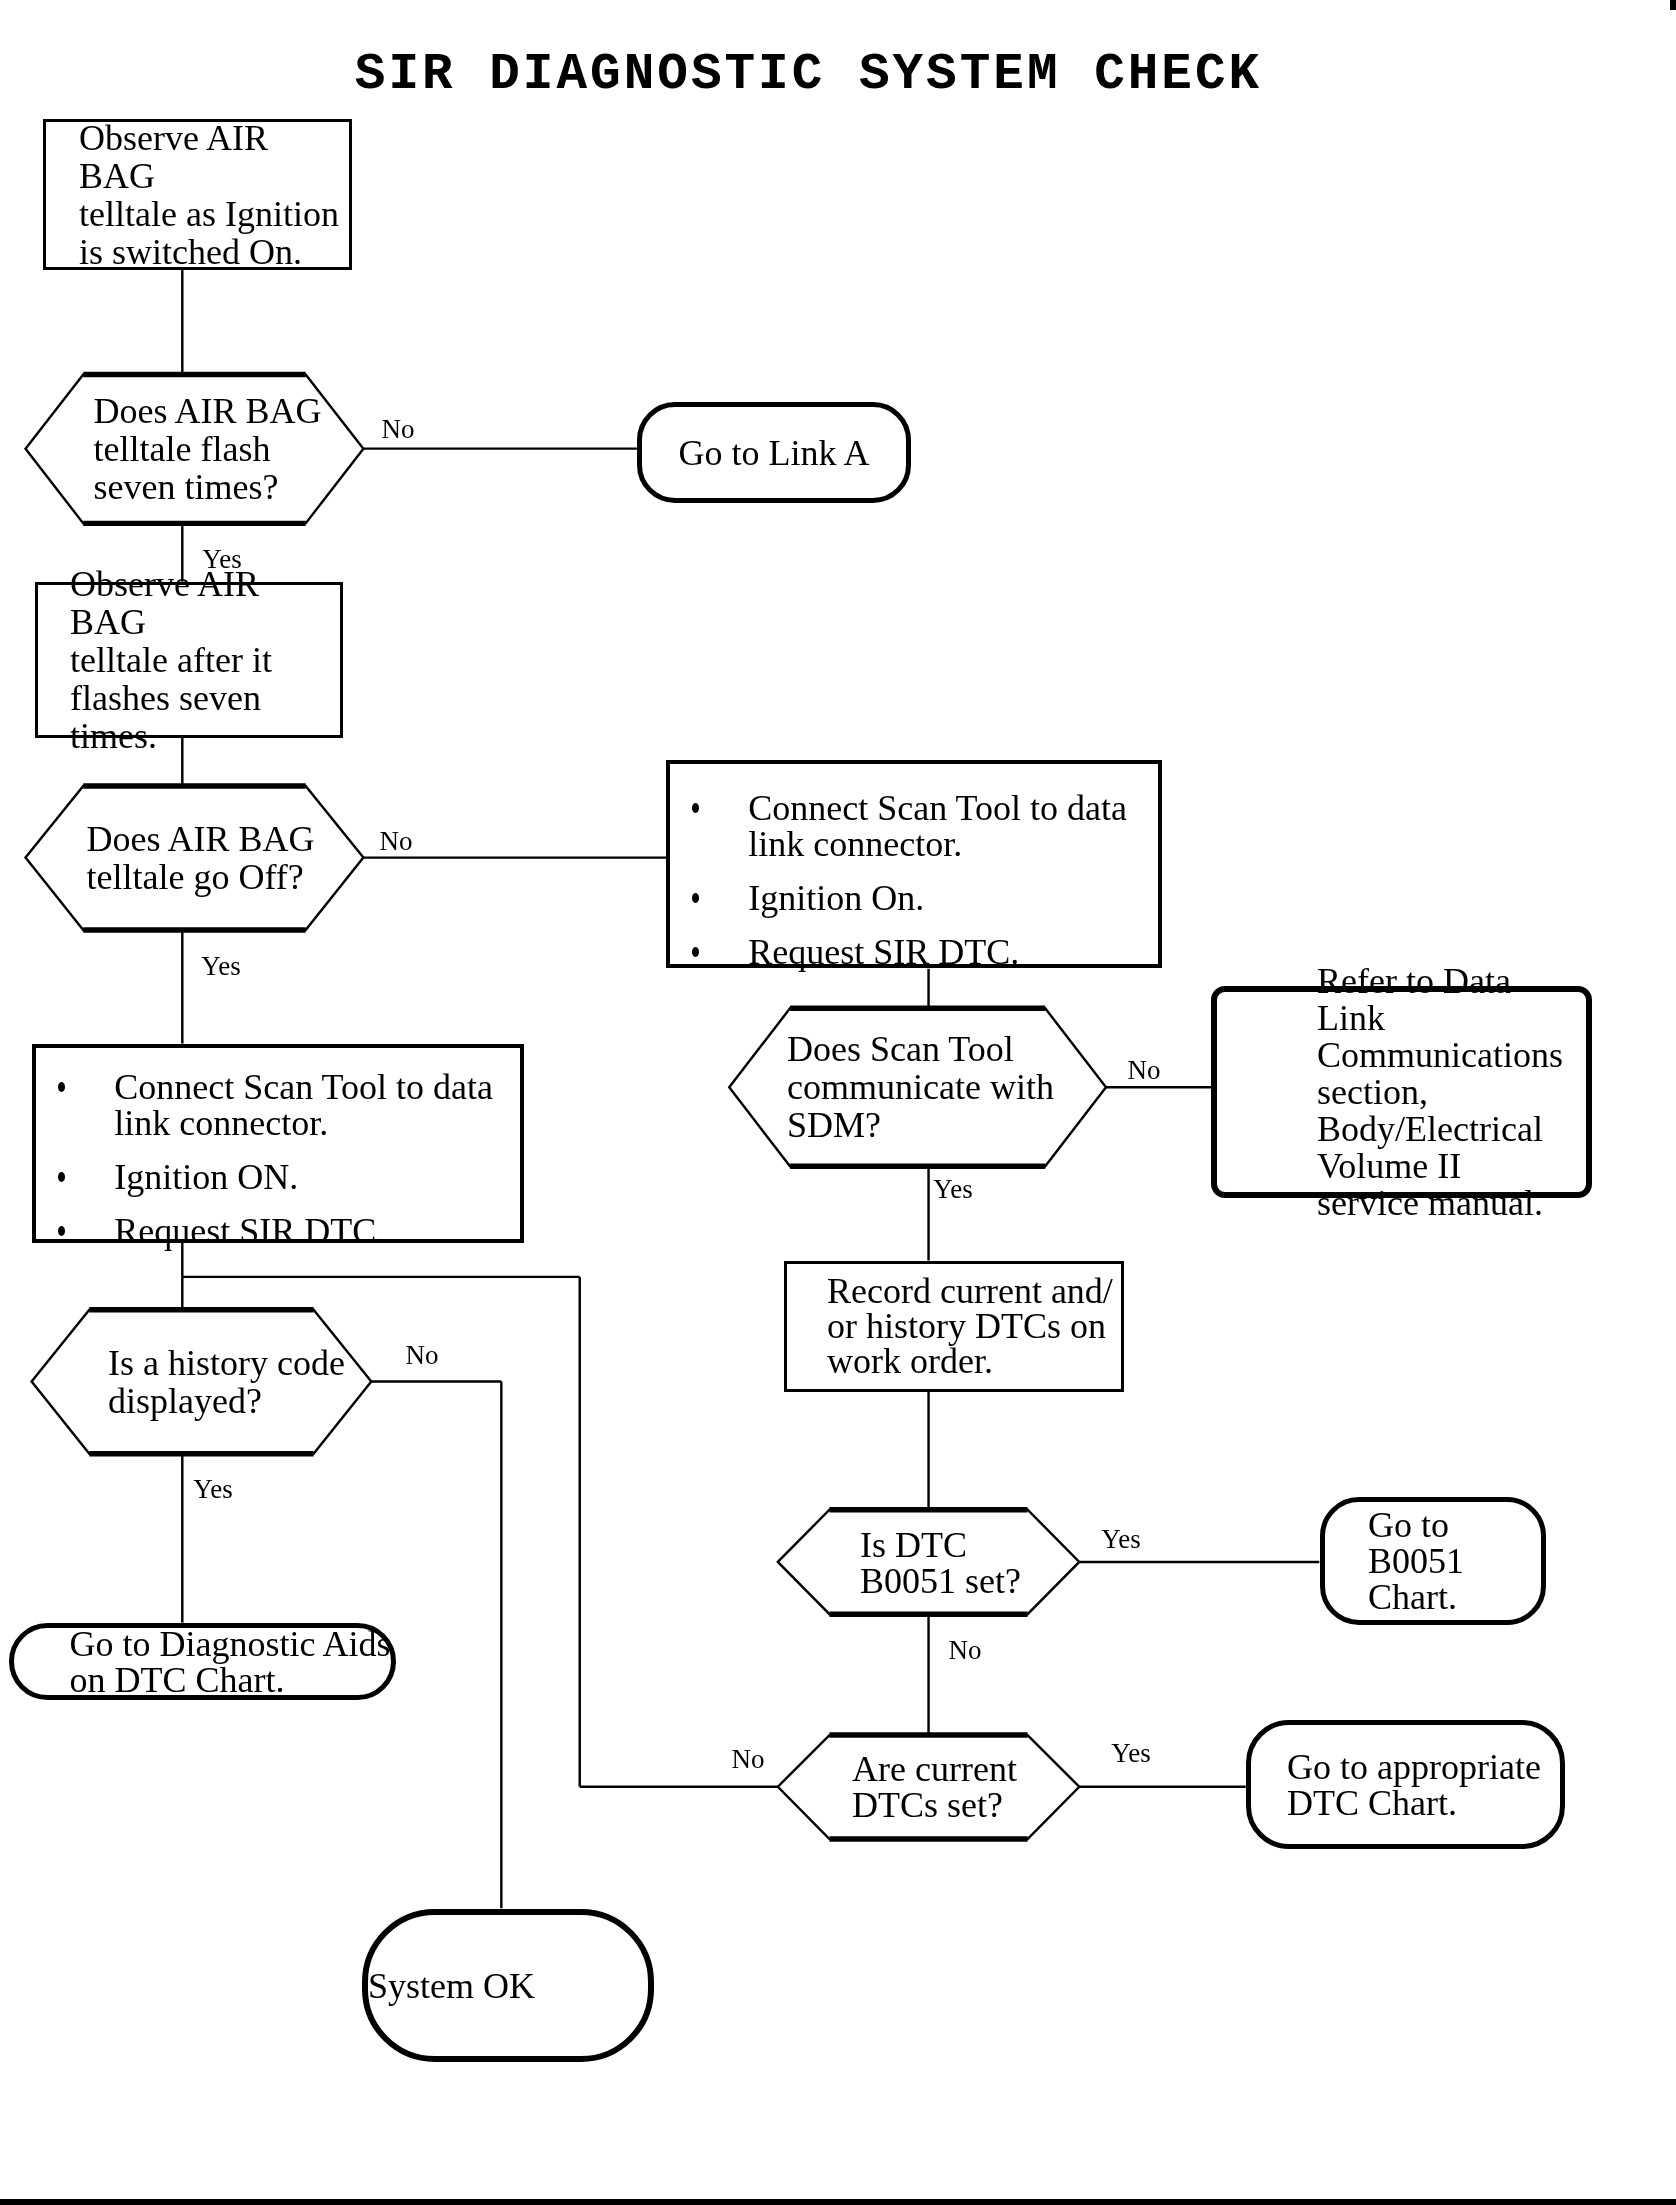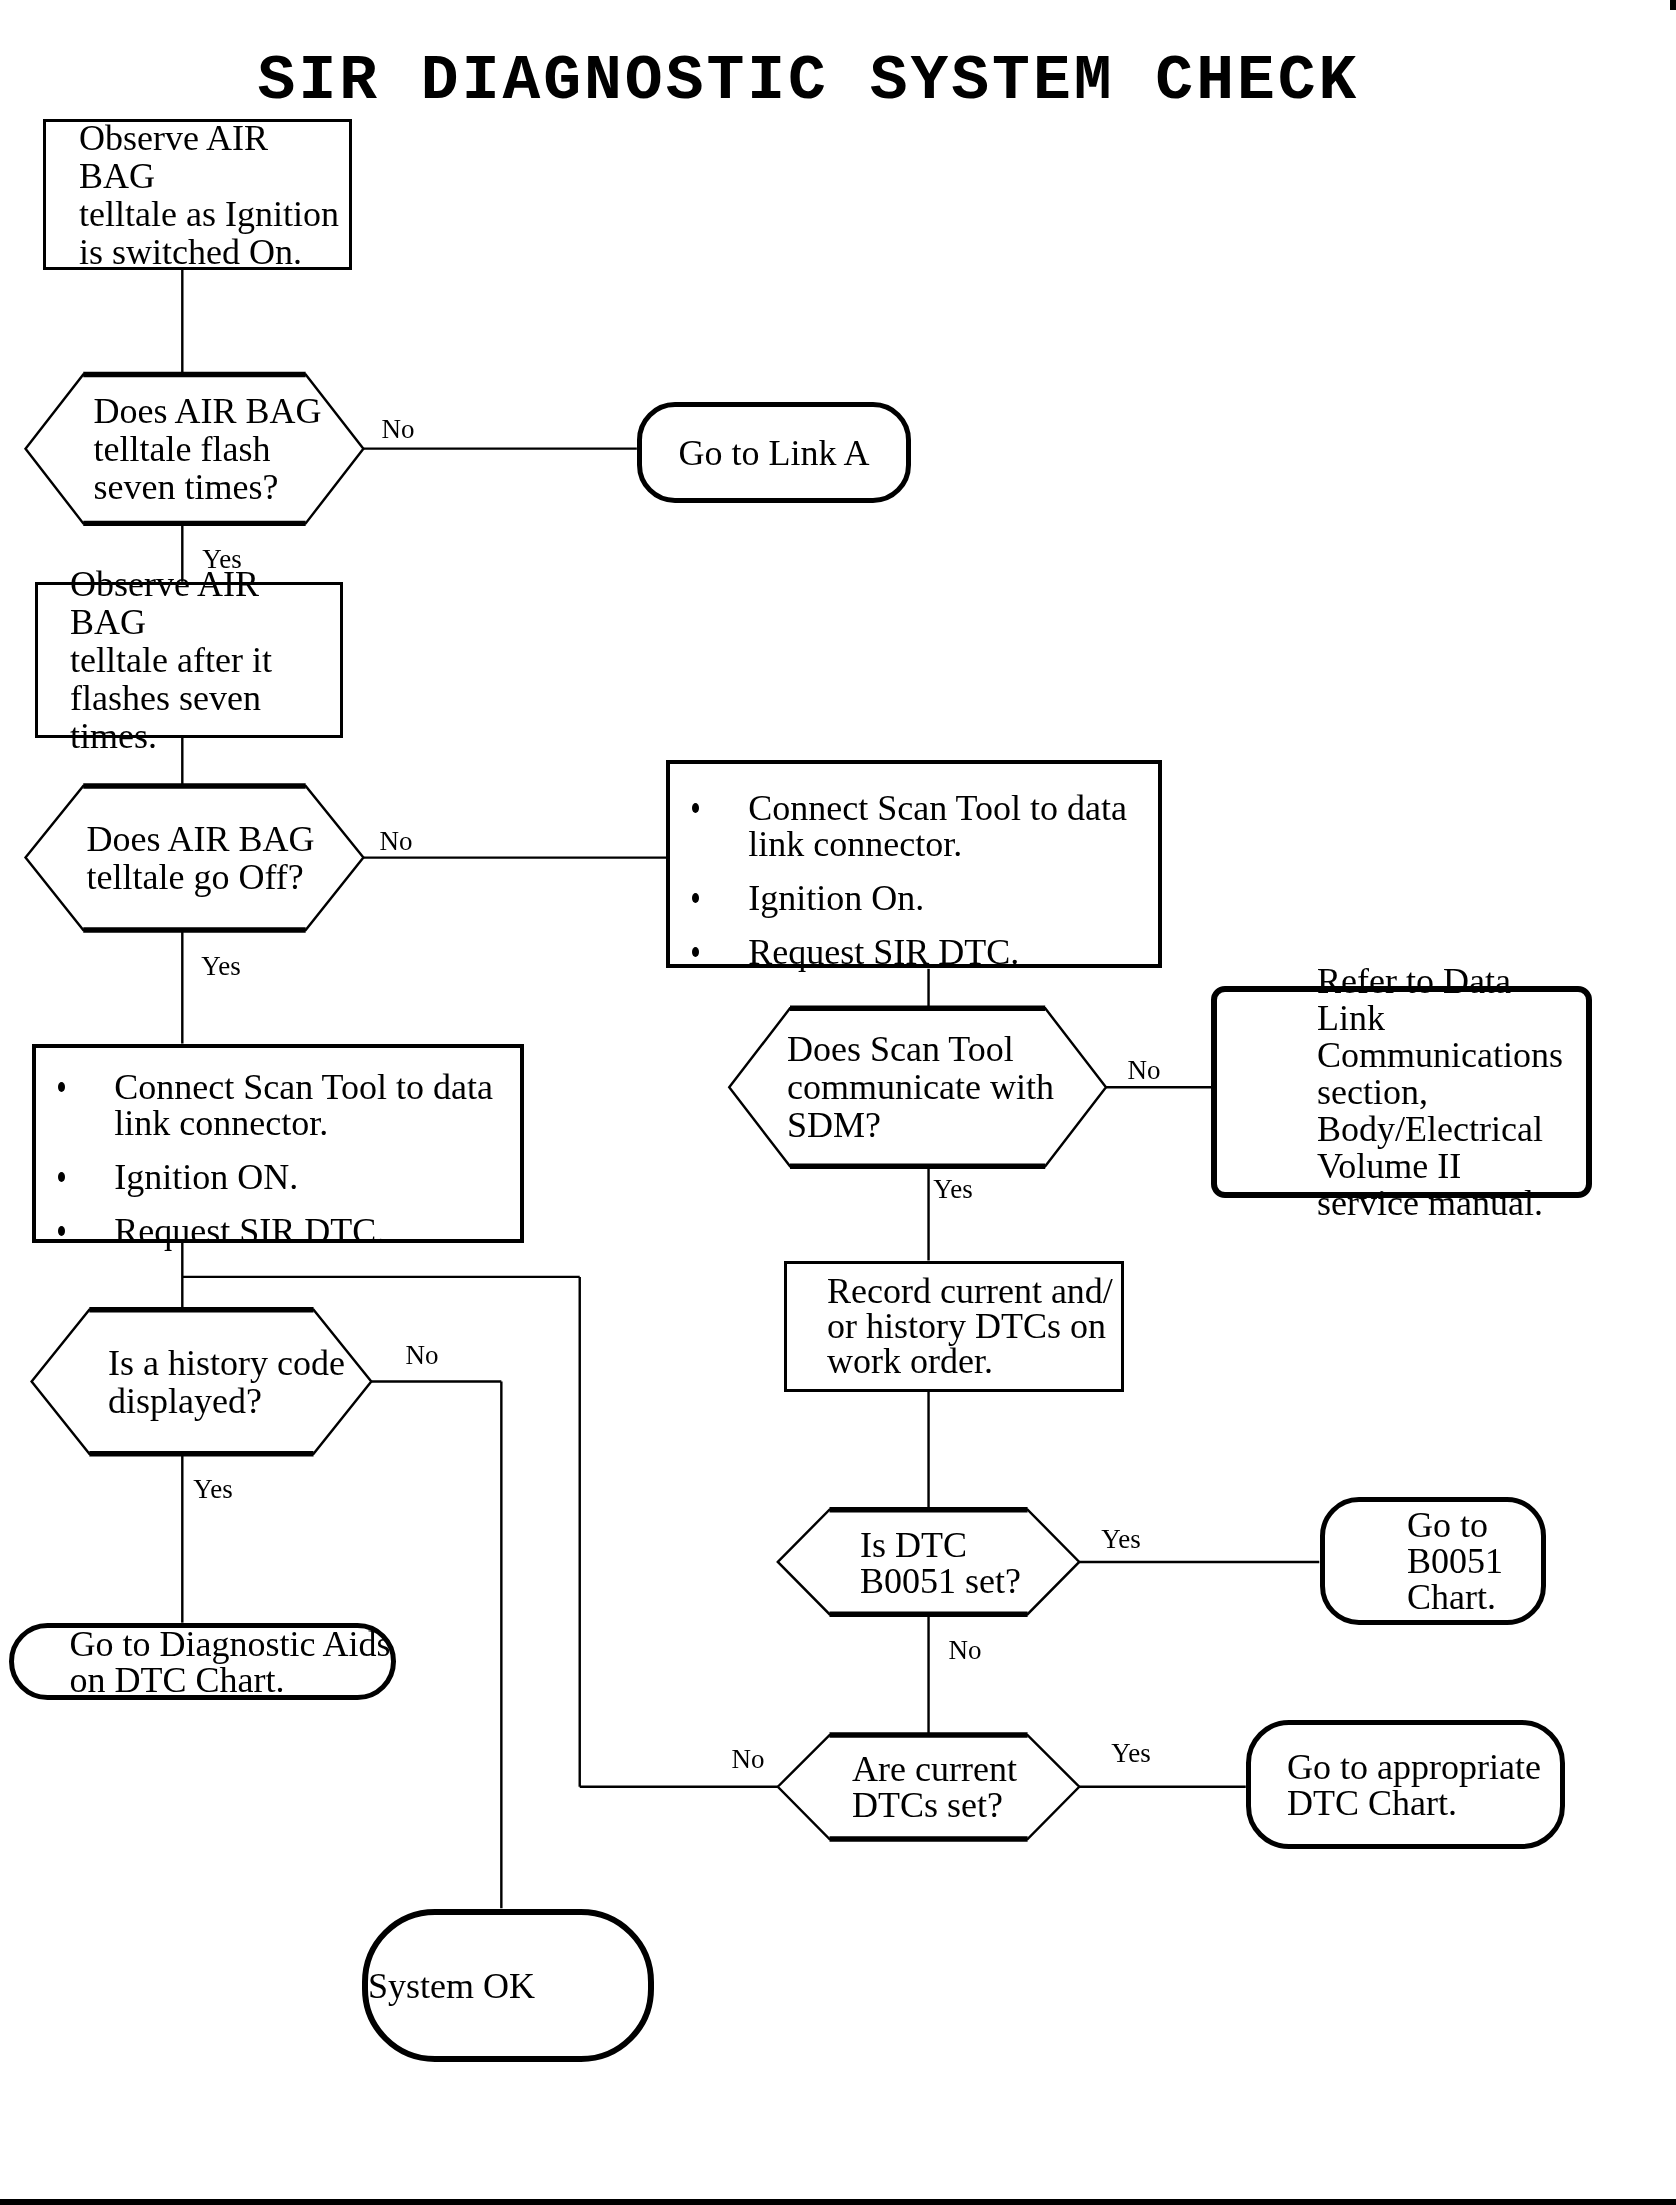--- a/index.html
+++ b/index.html
@@ -19,7 +19,7 @@
   .title{
     position:absolute;left:0;top:46px;width:1617px;text-align:center;
     font-family:"Liberation Mono", monospace;font-weight:bold;
-    font-size:63px;letter-spacing:3px;white-space:nowrap;
+    font-size:51px;letter-spacing:3px;white-space:nowrap;
   }
   .bullet-item{display:flex;align-items:flex-start;margin-bottom:18px;}
   .dot{flex:0 0 auto;width:7.3px;height:10.3px;background:#000;border-radius:50%;margin-top:13.4px;}

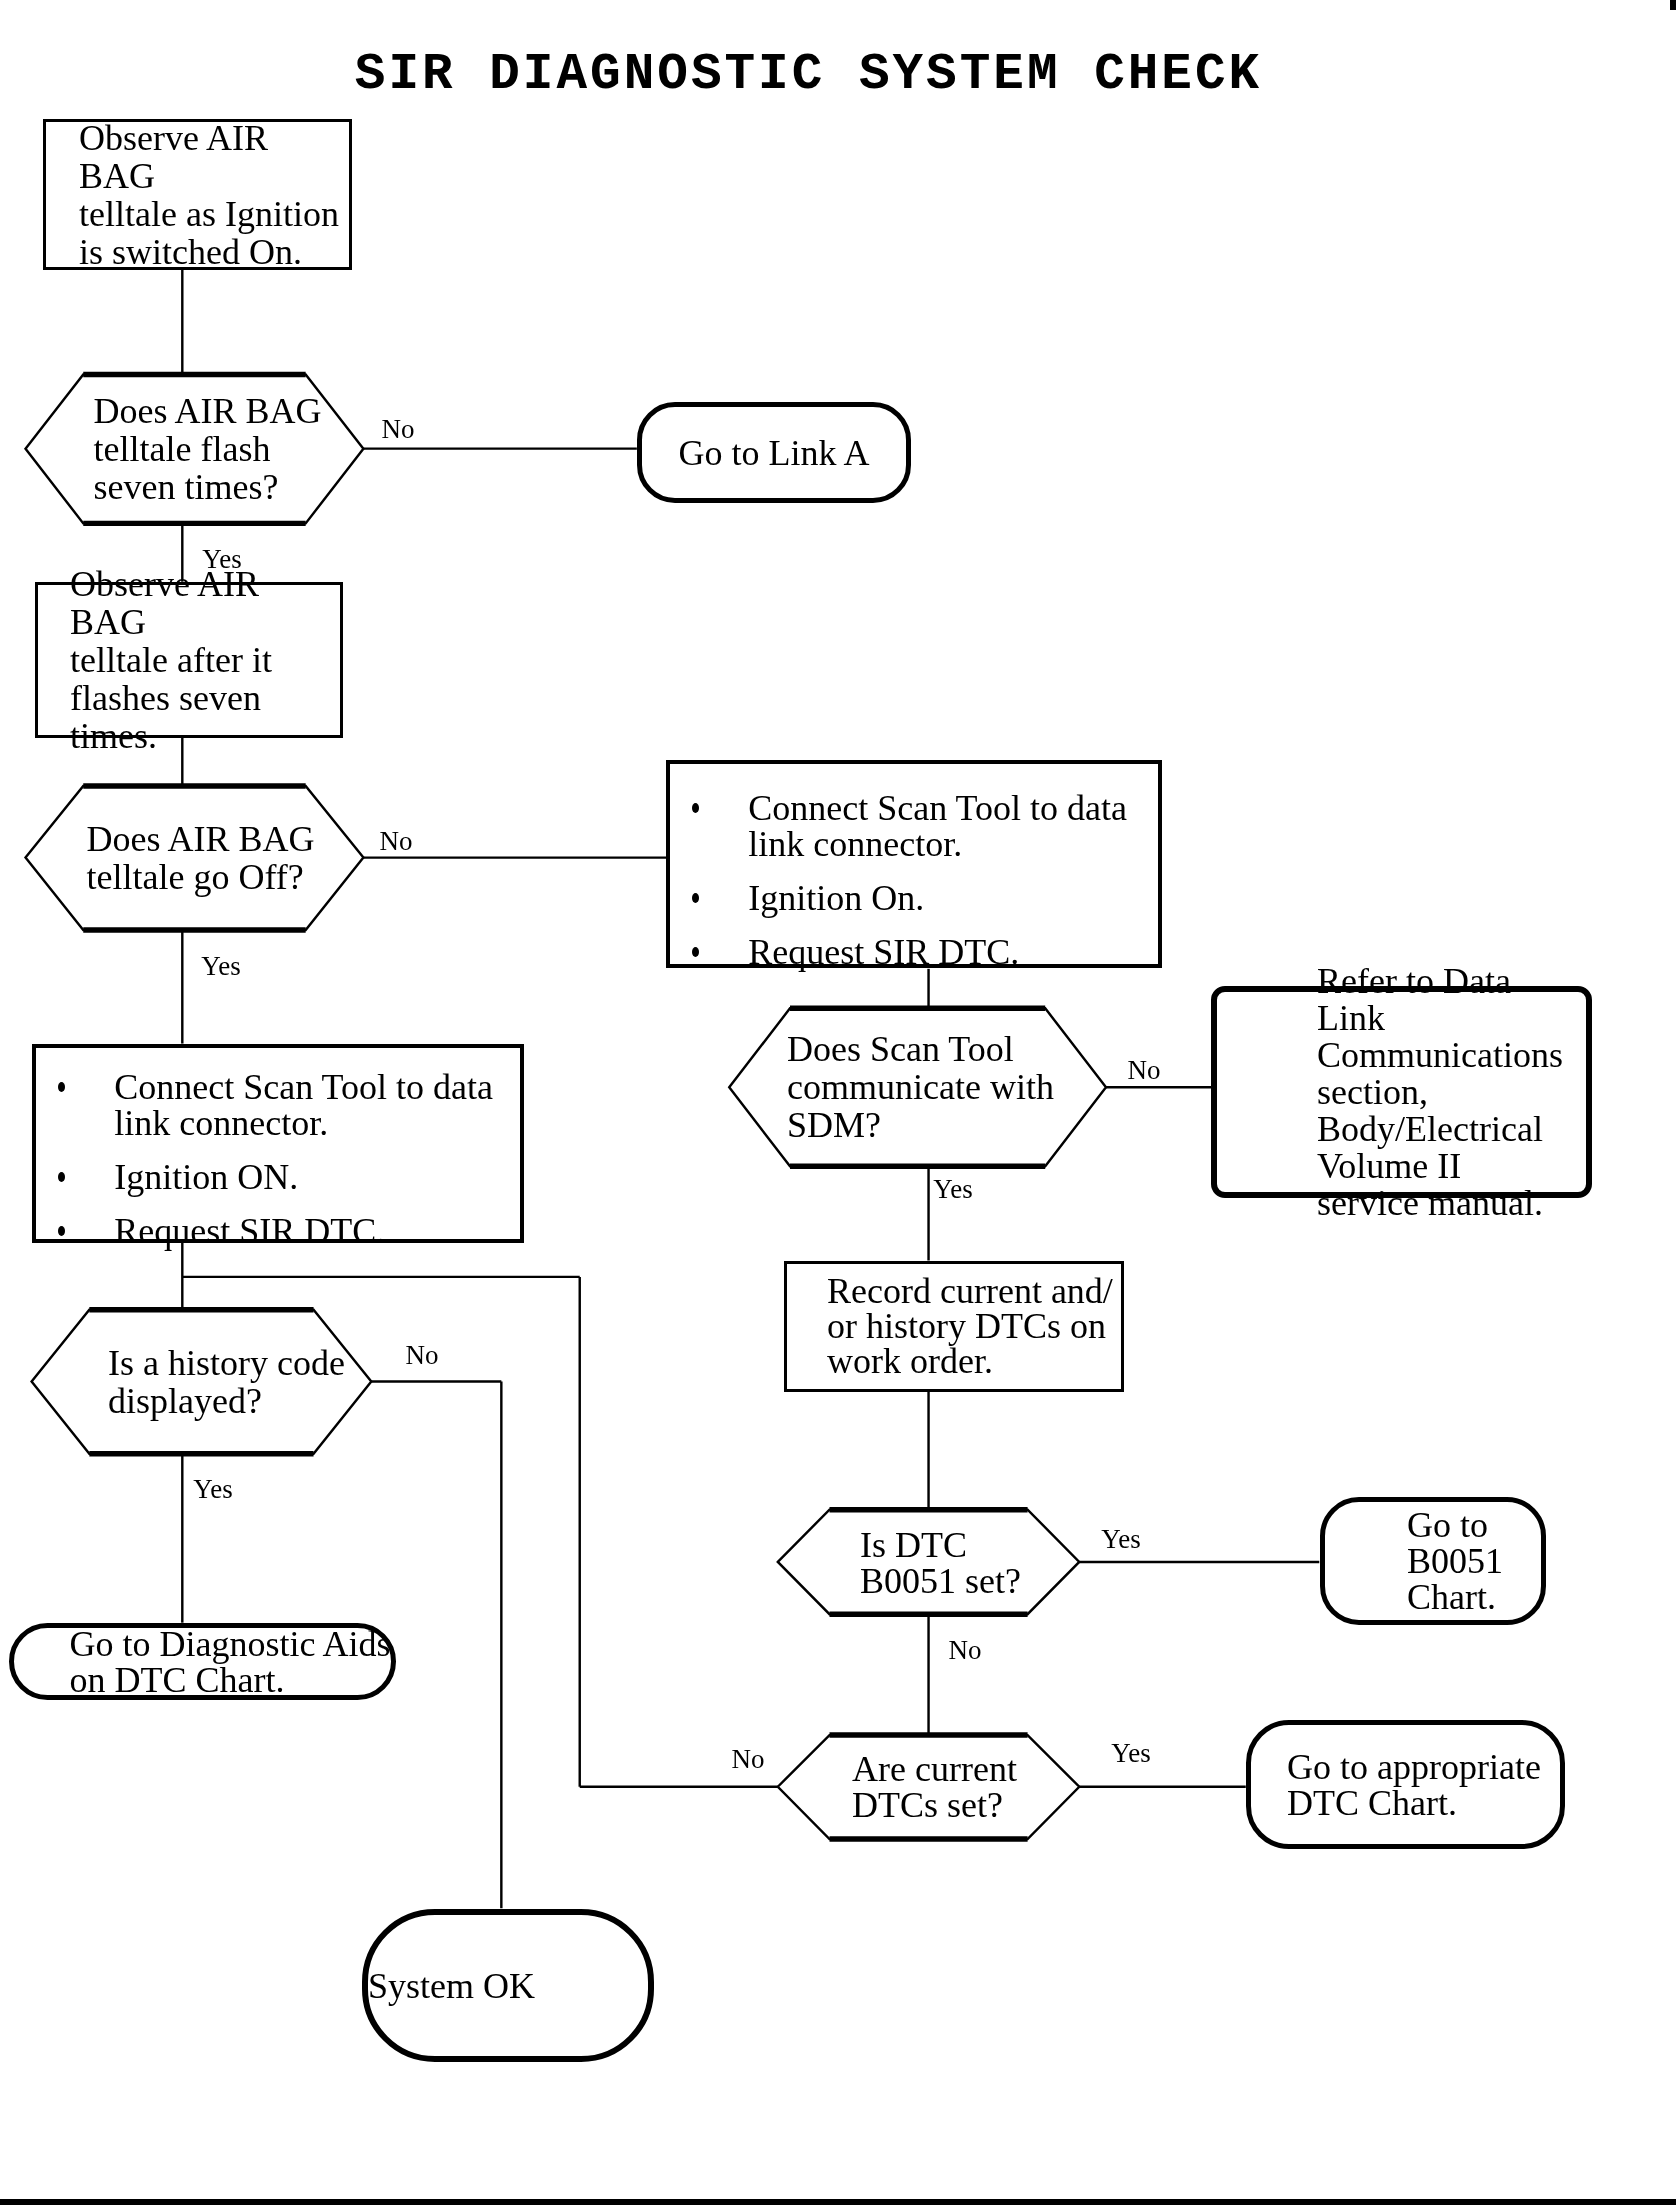--- a/index.html
+++ b/index.html
@@ -188,7 +188,7 @@
   </div>
 
   <div class="node stadium" style="left:1320px;top:1497px;width:226px;height:128px;border-radius:39px;border-width:5.5px;padding-left:43px;">
-    <div class="txt" style="line-height:36px;margin-left:39px;">Go to B0051
+    <div class="txt" style="line-height:36px;">Go to B0051
 Chart.</div>
   </div>
 

